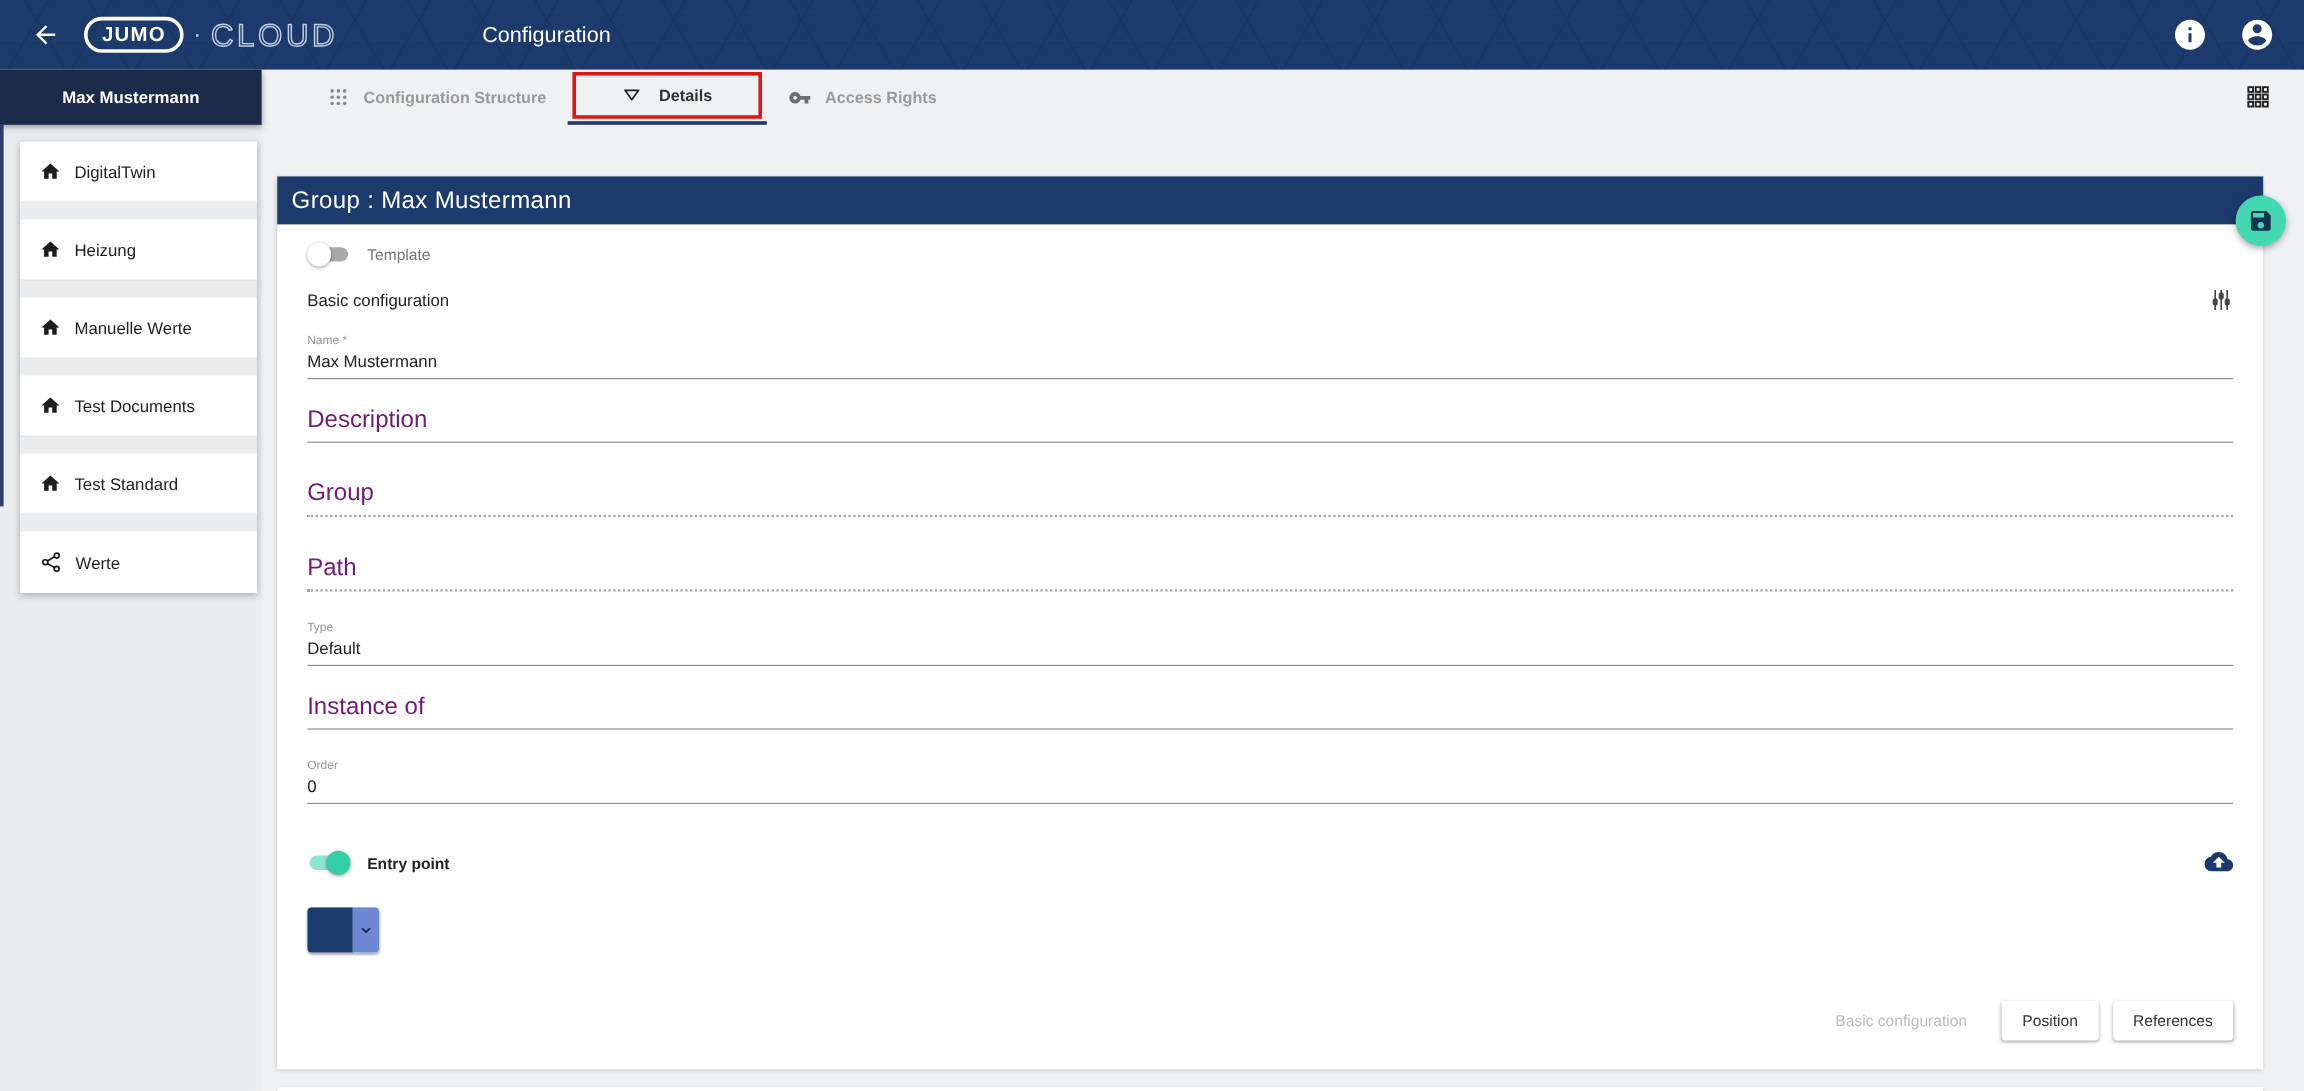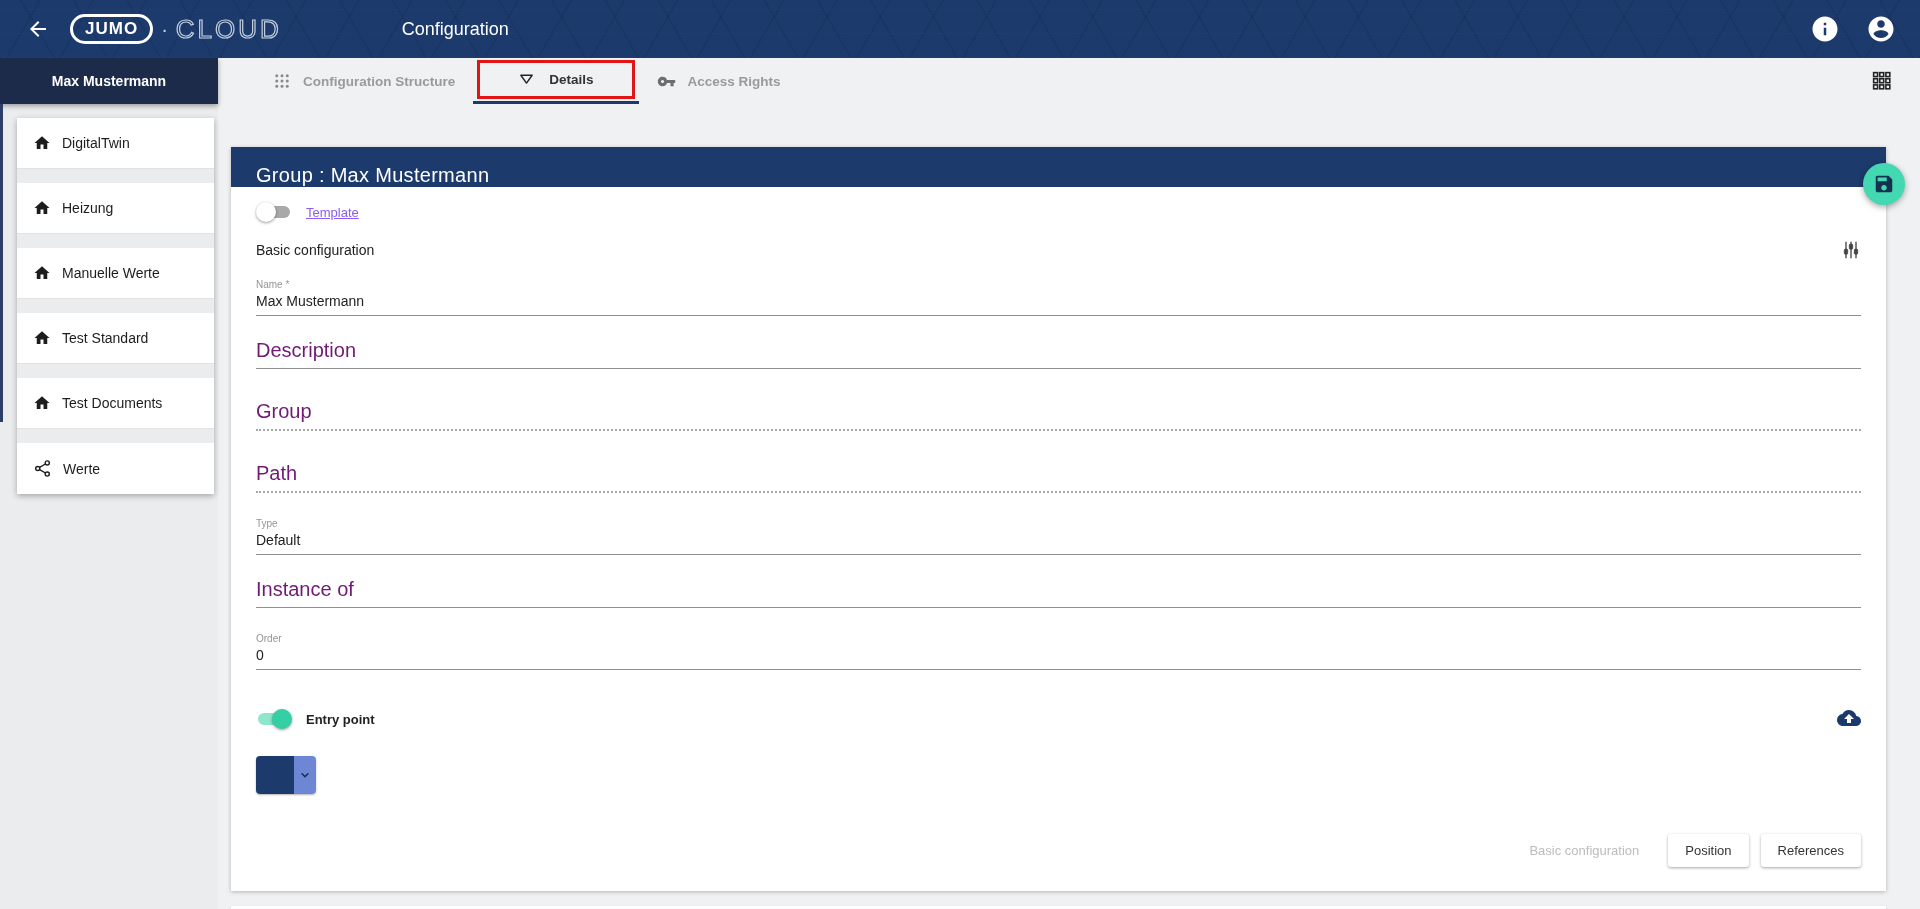--- a/index.html
+++ b/index.html
@@ -43,7 +43,7 @@
   
   .main { position:absolute; left:218px; top:104px; right:0; bottom:0; background:#f0f1f2; padding:43px 34px 0 13px; }
   .panel { background:#fff; box-shadow:0 1px 4px rgba(0,0,0,.25); }
-  .panel-header { height:40px; background:#1c3a6b; display:flex; align-items:flex-end; padding-left:25px; }
+  .panel-header { height:40px; background:#1c3a6b; display:flex; align-items:center; padding-left:12px; }
   .panel-header .ttl { color:#fff; font-size:20px; font-weight:500; letter-spacing:.3px; }
   .panel-body { padding:12px 25px 14px 25px; }
 

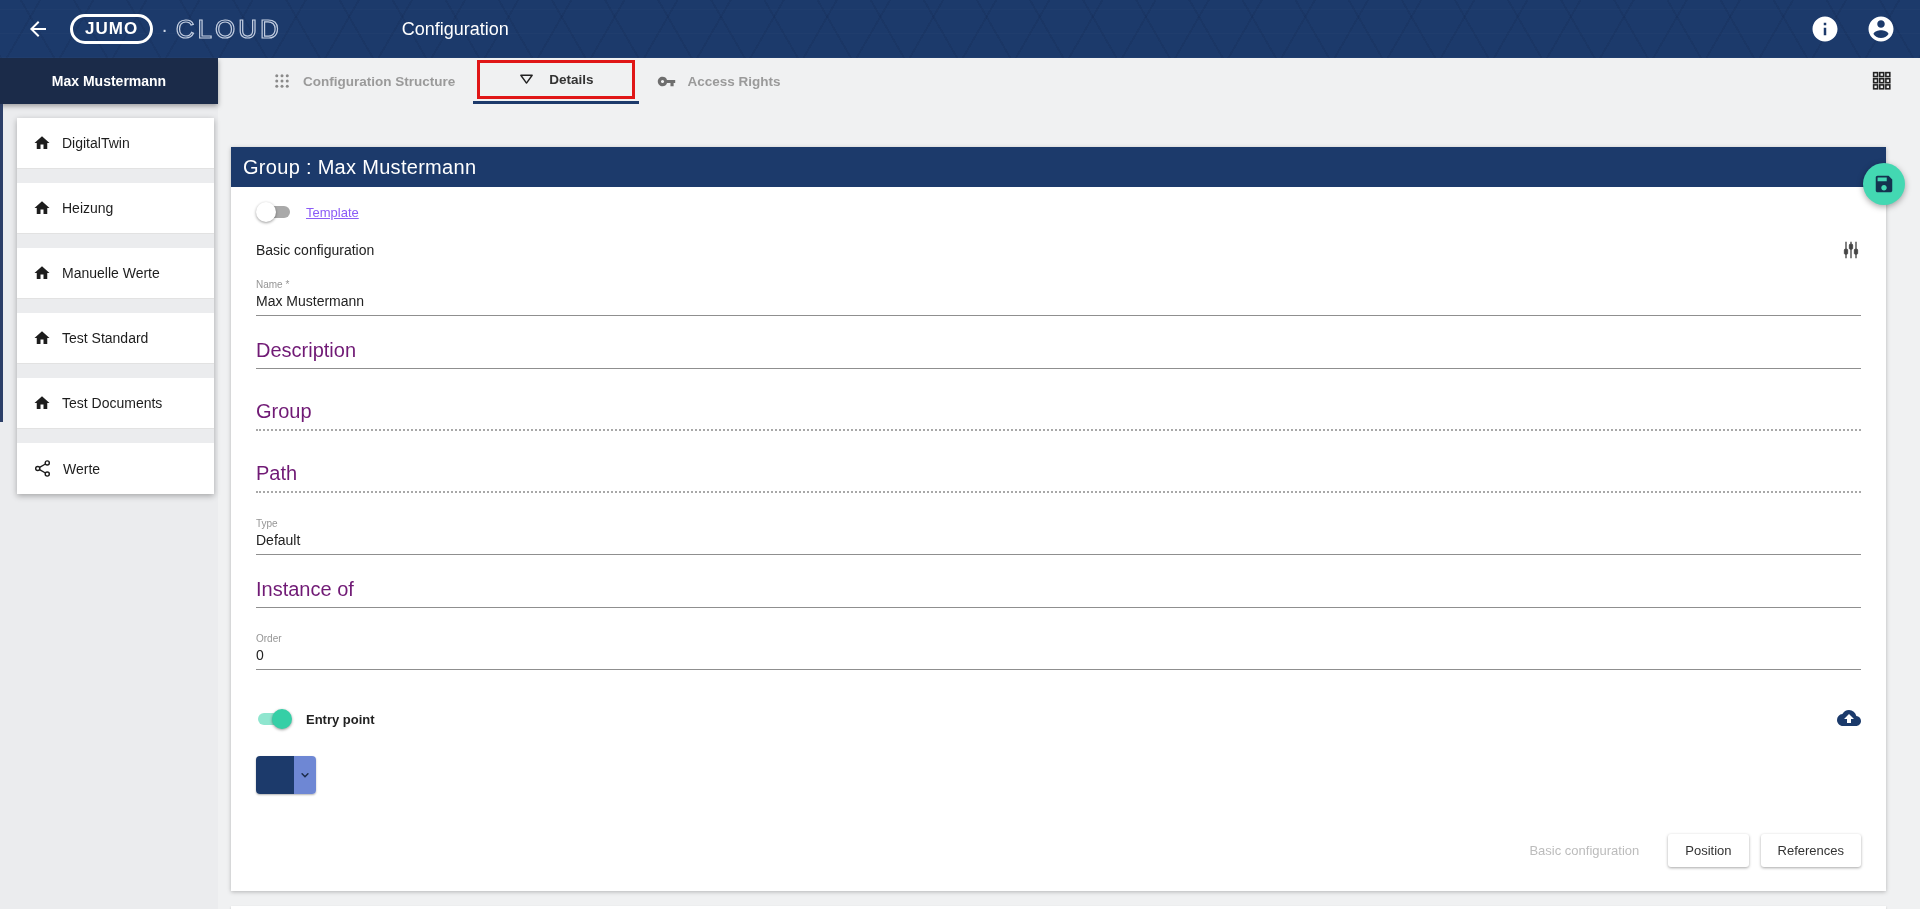--- a/index.html
+++ b/index.html
@@ -48,7 +48,7 @@
   .panel-body { padding:12px 25px 14px 25px; }
 
   .toggle-row { display:flex; align-items:center; gap:14px; height:26px; }
-  .toggle-row .tlabel { font-size:13px; color:#8b5cf6;text-decoration:underline; }
+  .toggle-row .tlabel { font-size:13px; color:#737373; }
   .switch { position:relative; width:36px; height:18px; cursor:pointer; flex:0 0 auto; }
   .switch .track { position:absolute; left:2px; right:2px; top:3px; height:12px; border-radius:7px; }
   .switch .thumb { position:absolute; top:-1px; width:20px; height:20px; border-radius:50%; box-shadow:0 1px 3px rgba(0,0,0,.4); }

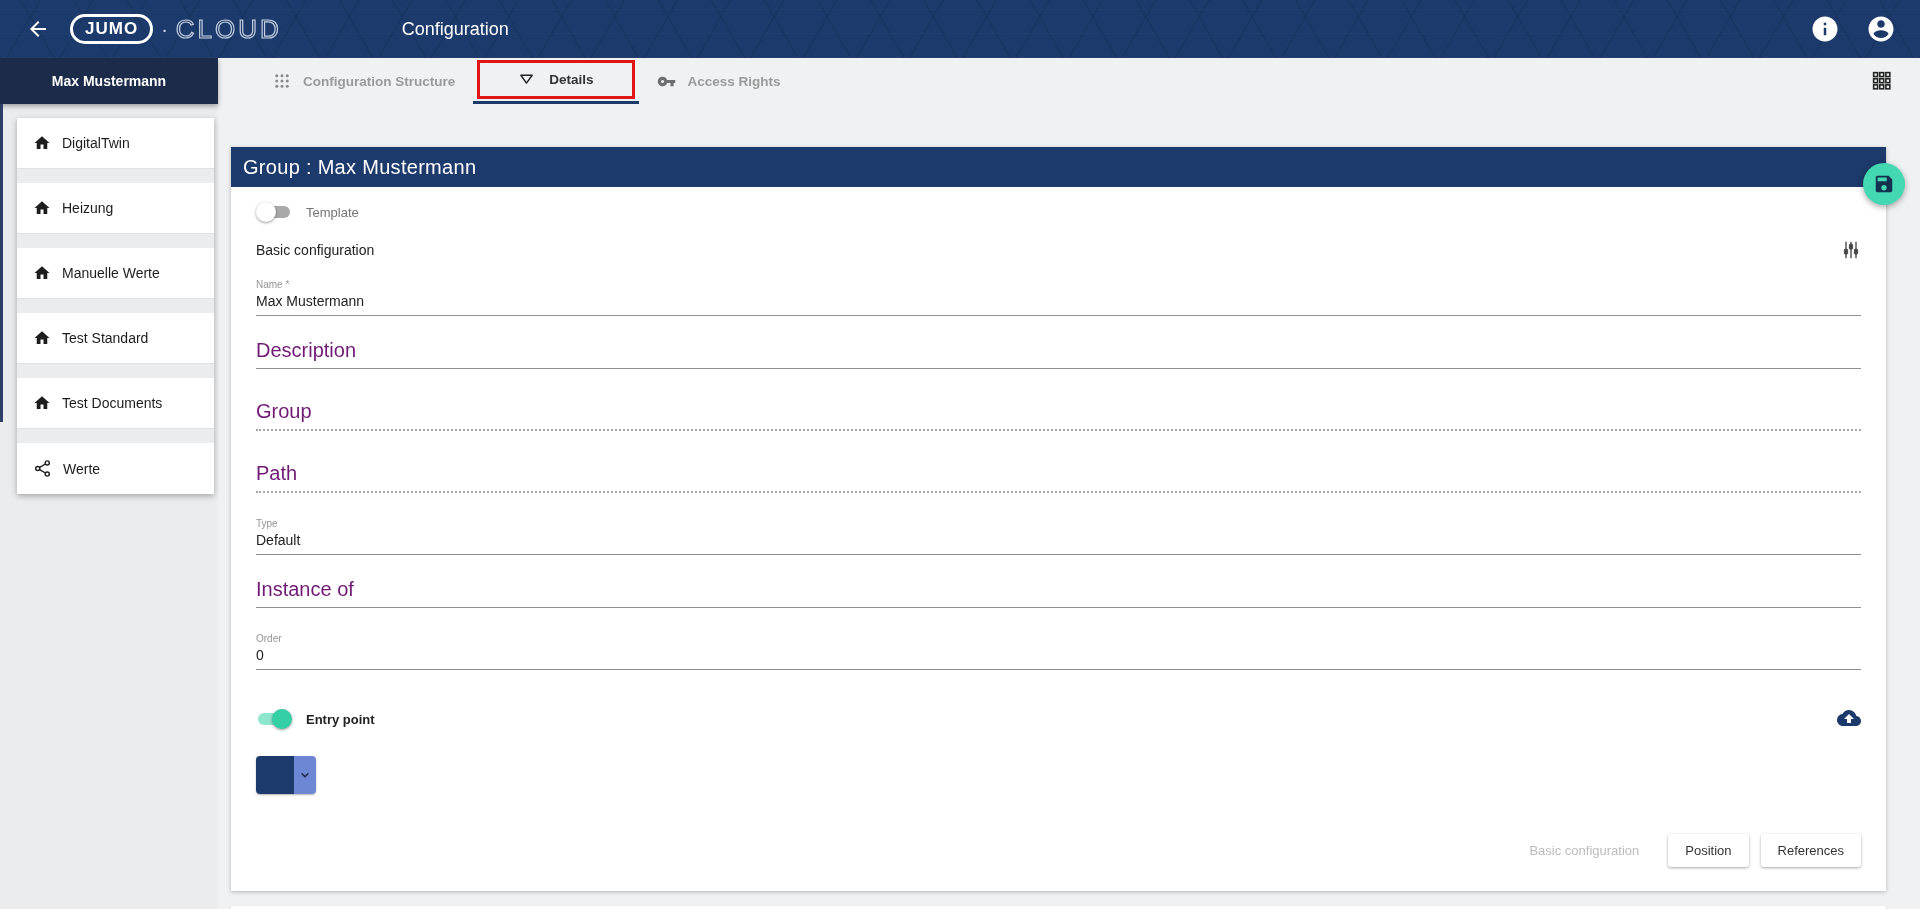--- a/index.html
+++ b/index.html
@@ -153,15 +153,15 @@
             <path d="M10 20v-6h4v6h5v-8h3L12 3 2 12h3v8z" fill="#1d1d1d"></path>
           </svg>
         </span>
+      <span class="lbl">Test Documents</span>
+    </div>
+    <div class="sidebar-item">
+      <span>
+          <svg width="18" height="18" viewBox="0 0 24 24">
+            <path d="M10 20v-6h4v6h5v-8h3L12 3 2 12h3v8z" fill="#1d1d1d"></path>
+          </svg>
+        </span>
       <span class="lbl">Test Standard</span>
-    </div>
-    <div class="sidebar-item">
-      <span>
-          <svg width="18" height="18" viewBox="0 0 24 24">
-            <path d="M10 20v-6h4v6h5v-8h3L12 3 2 12h3v8z" fill="#1d1d1d"></path>
-          </svg>
-        </span>
-      <span class="lbl">Test Documents</span>
     </div>
     <div class="sidebar-item">
       <span>

